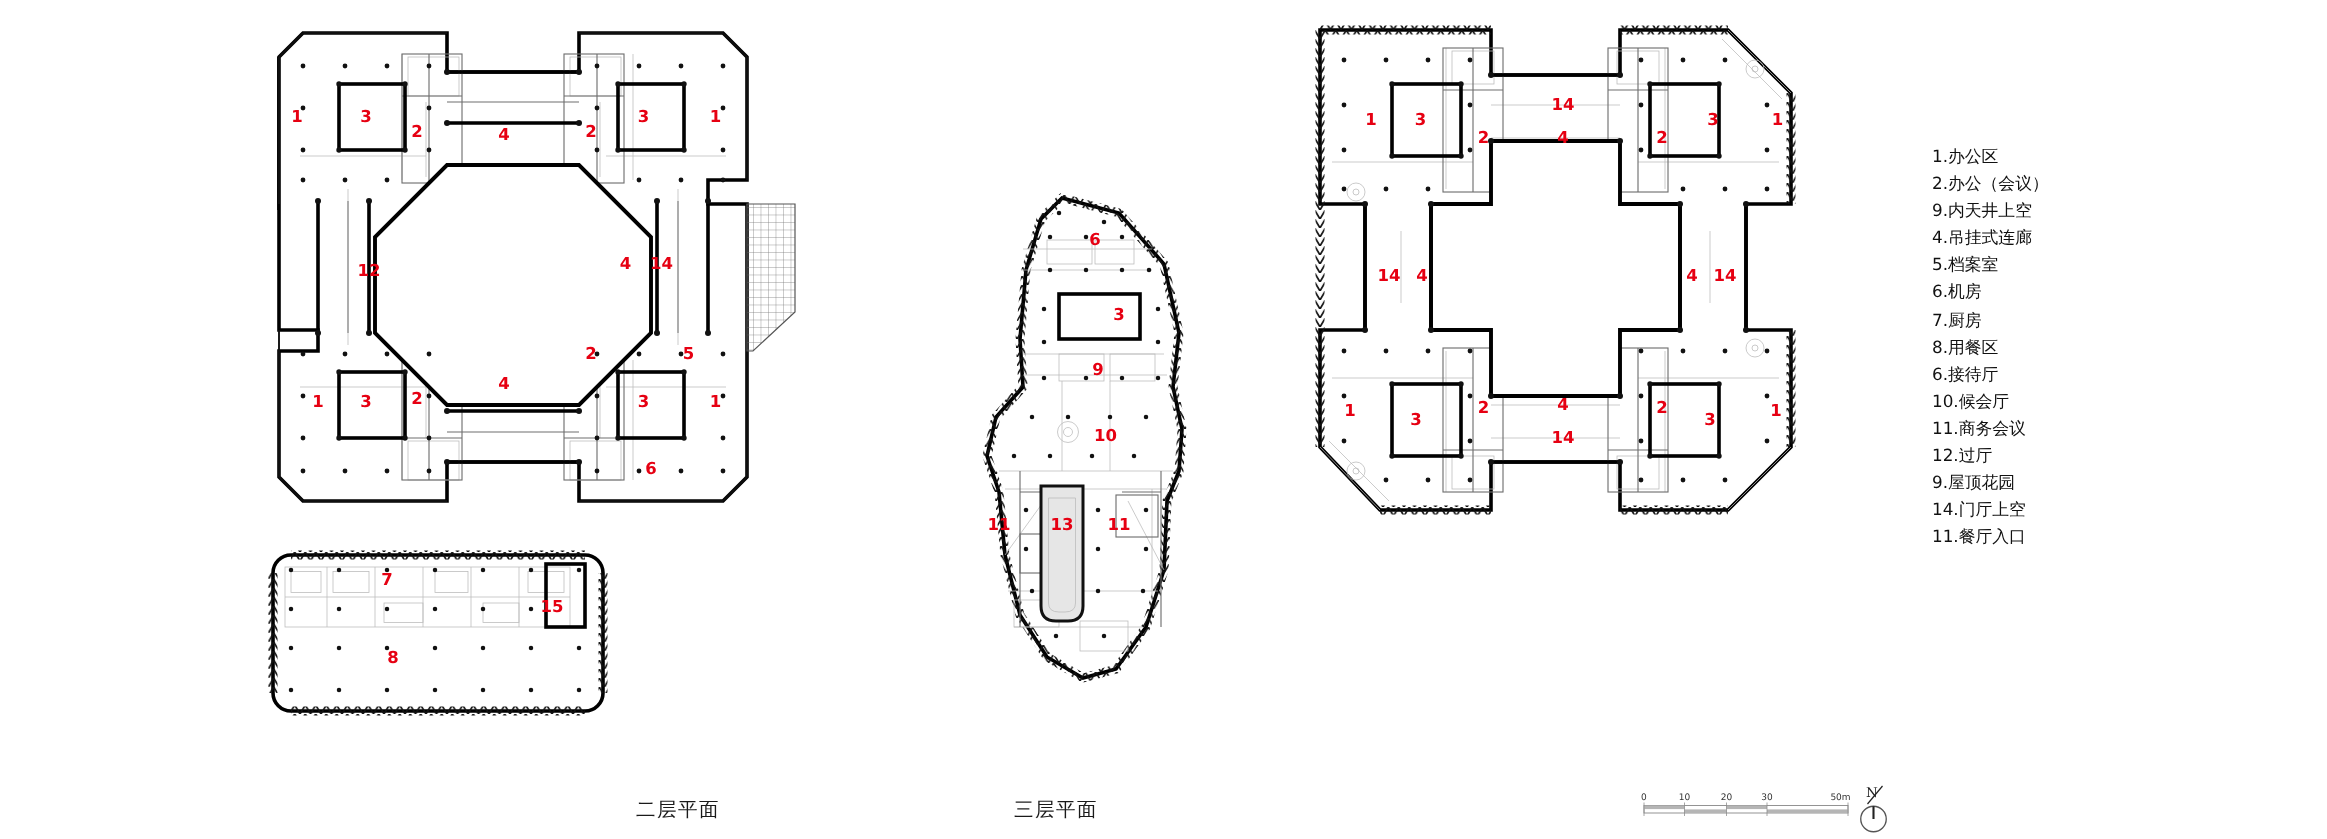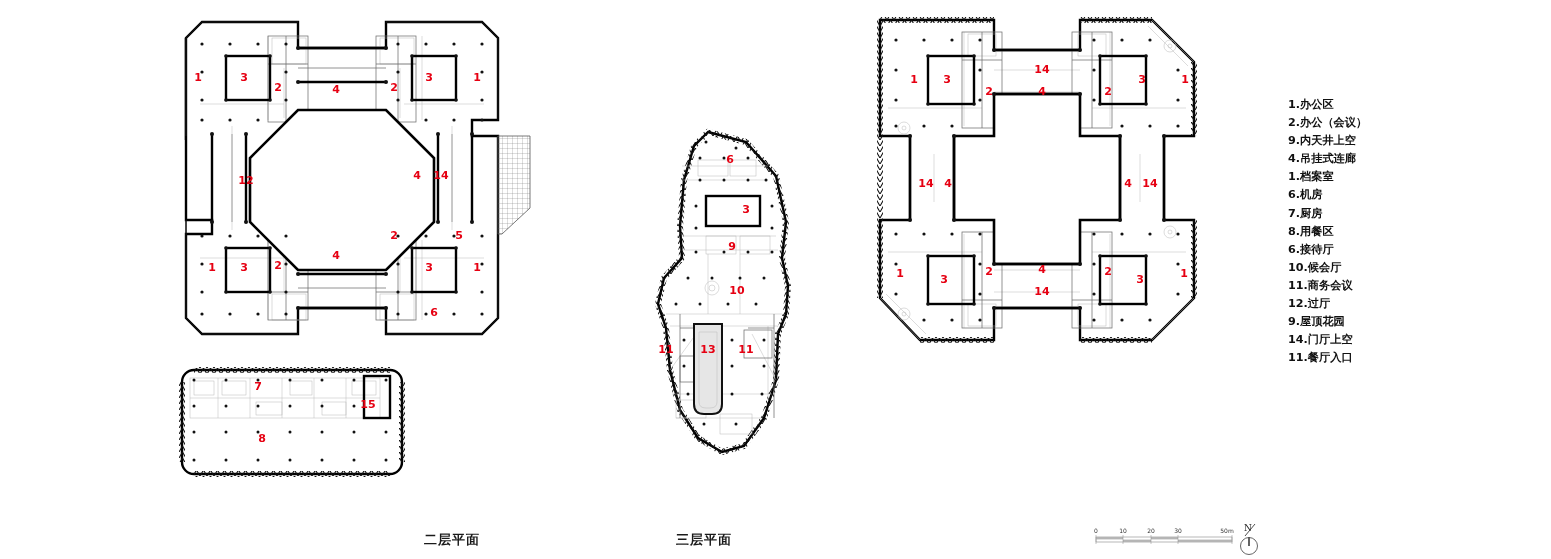--- a/index.html
+++ b/index.html
@@ -76,7 +76,7 @@
     line-height: 18.1px;
     color: #111111;
     white-space: nowrap;
-    font-weight: 700;
+    font-weight: 400;
   }
 
   

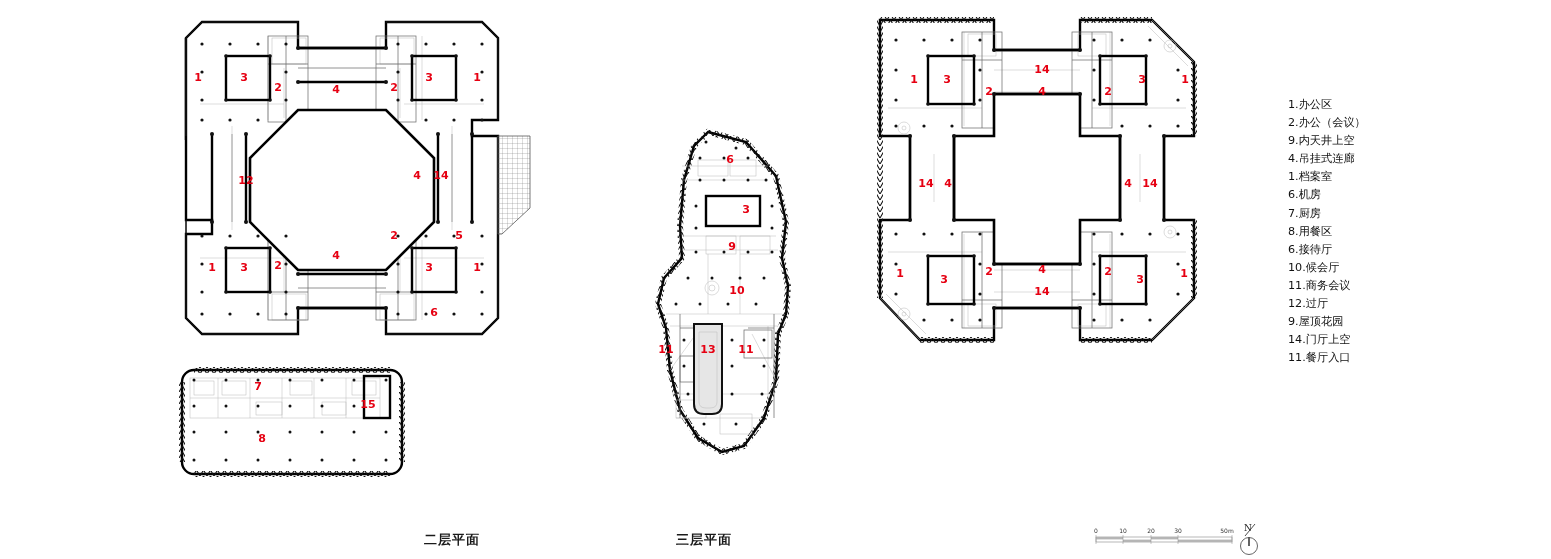--- a/index.html
+++ b/index.html
@@ -621,7 +621,7 @@
     <div class="legend-item">2.办公（会议）</div>
     <div class="legend-item">9.内天井上空</div>
     <div class="legend-item">4.吊挂式连廊</div>
-    <div class="legend-item">1.档案室</div>
+    <div class="legend-item">5.档案室</div>
     <div class="legend-item">6.机房</div>
     <div class="legend-item">7.厨房</div>
     <div class="legend-item">8.用餐区</div>

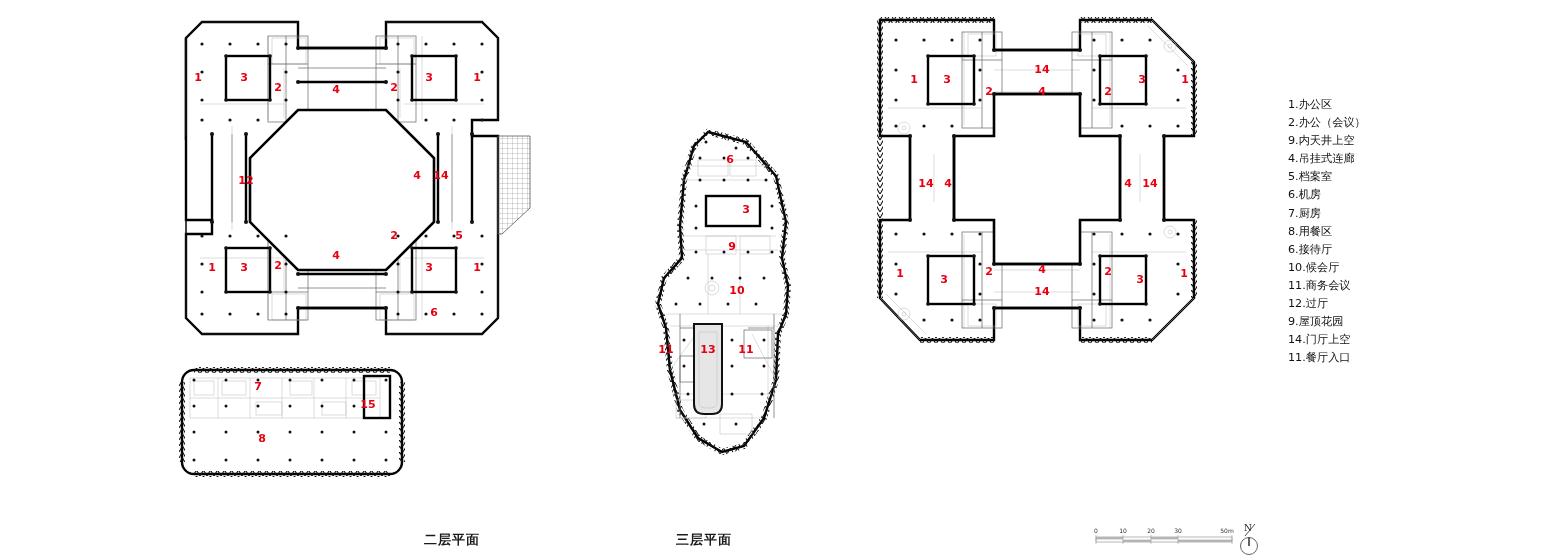--- a/index.html
+++ b/index.html
@@ -55,7 +55,7 @@
   .plan-title {
     position: absolute;
     font-size: 13px;
-    font-weight: 700;
+    font-weight: 400;
     letter-spacing: 1px;
     color: #1a1a1a;
     white-space: nowrap;

